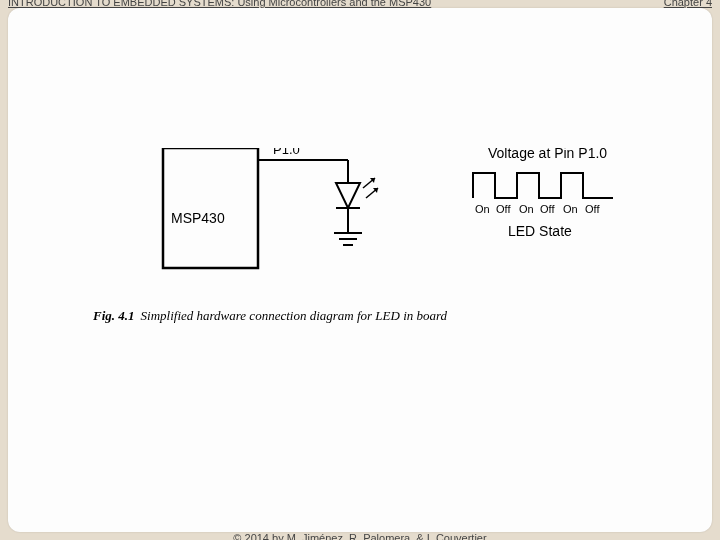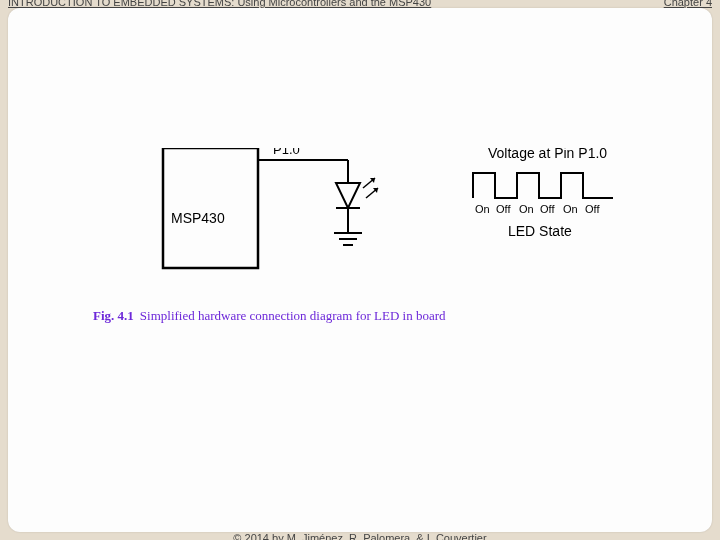--- a/index.html
+++ b/index.html
@@ -45,7 +45,8 @@
     left: 85px;
     font-family: Georgia, 'Times New Roman', serif;
     font-size: 13px;
-    color: #6d28d9;
+    color: #000000;
+    font-style: italic;
   }
   .caption b { font-weight: bold; margin-right: 6px; }
   .footer {

